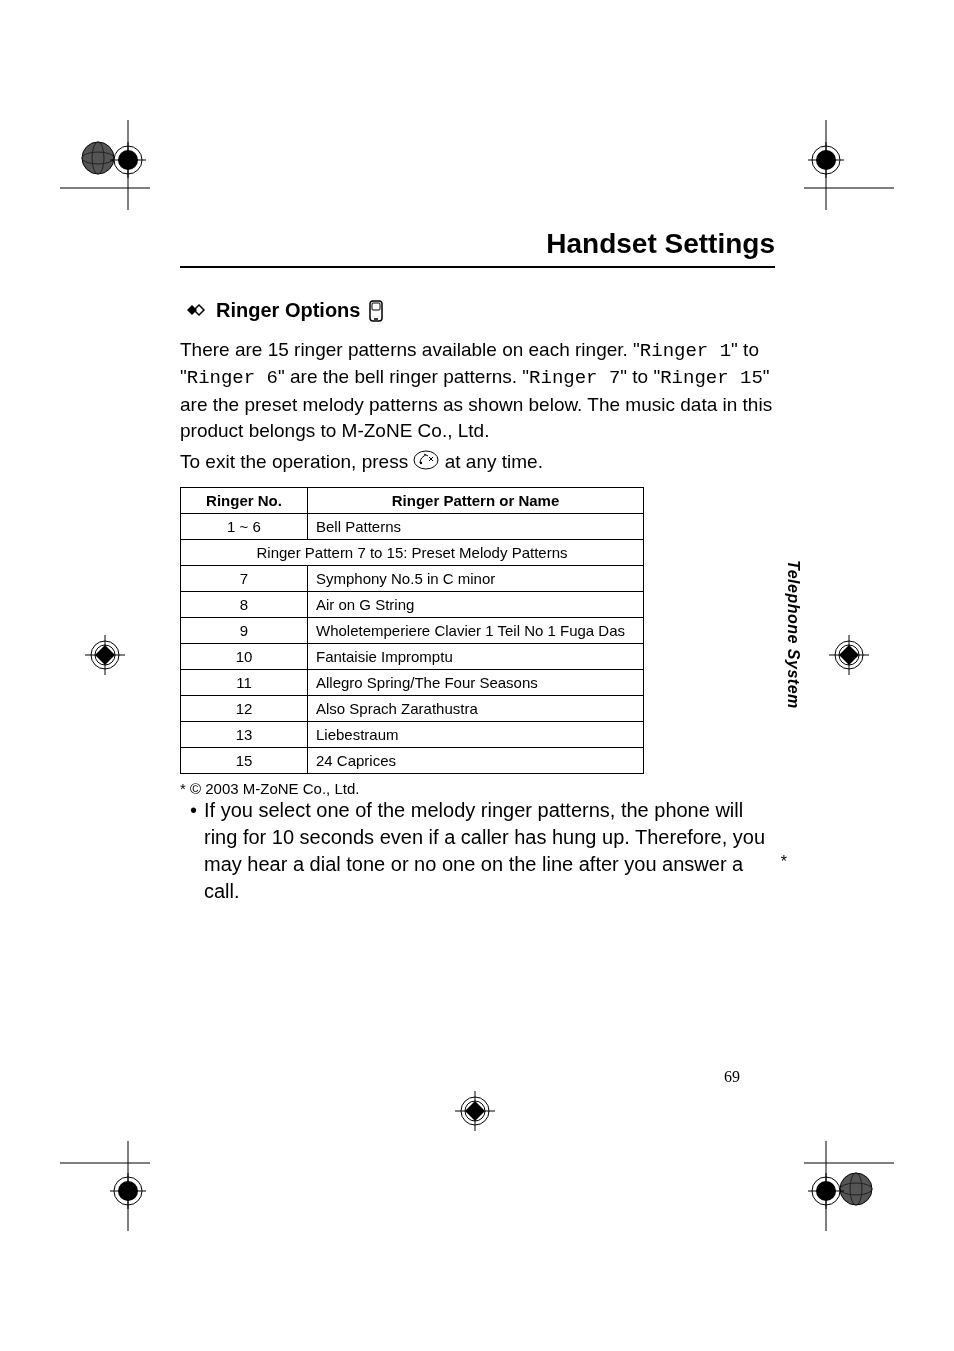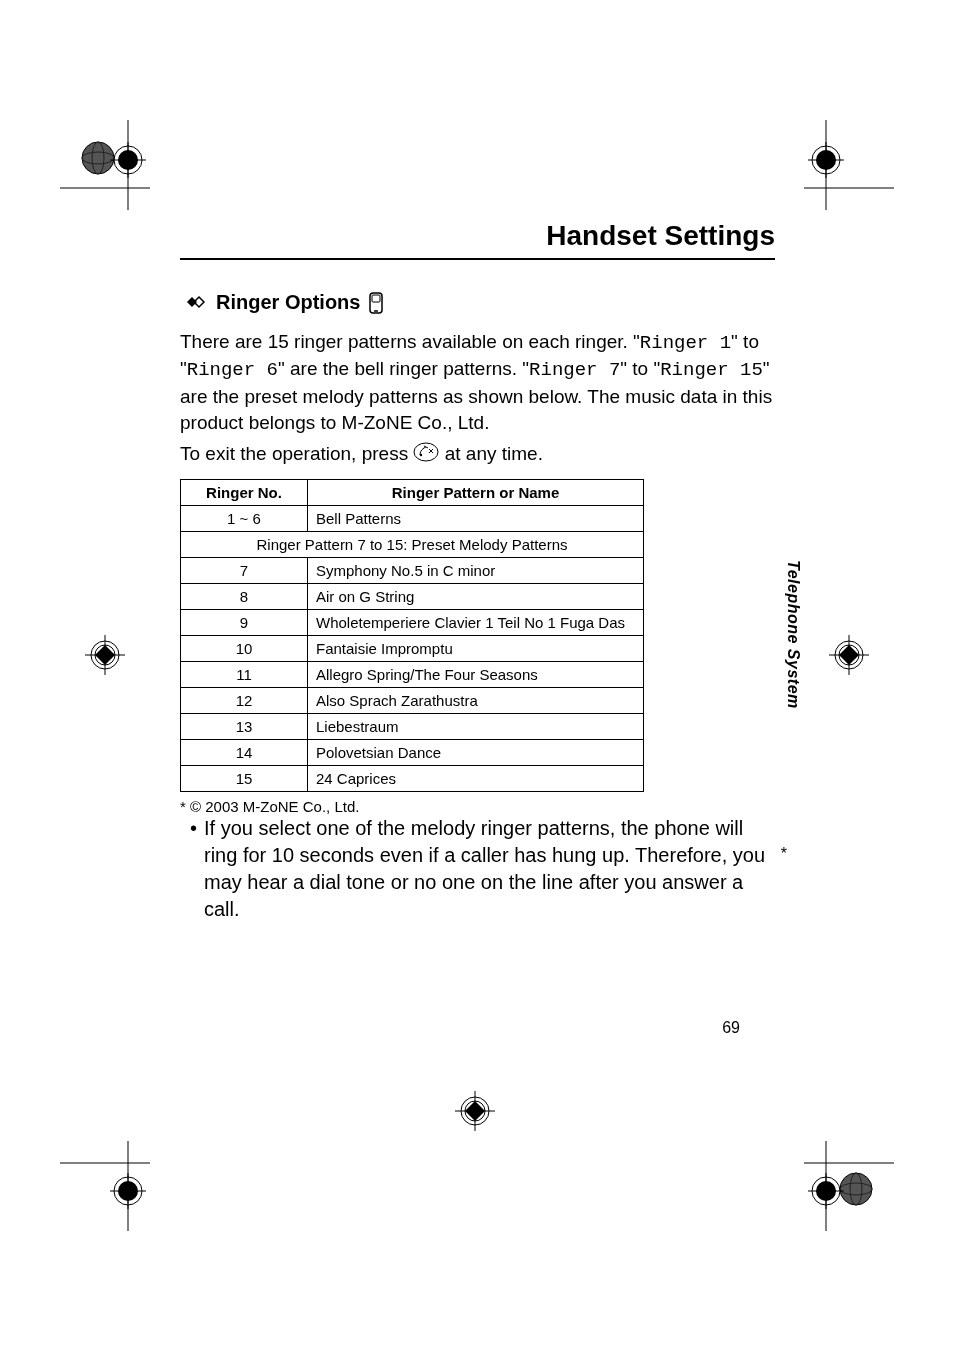--- a/index.html
+++ b/index.html
@@ -15,7 +15,7 @@
   .page {
     position: absolute;
     left: 180px;
-    top: 220px;
+    top: 228px;
     width: 595px;
   }
   .header {

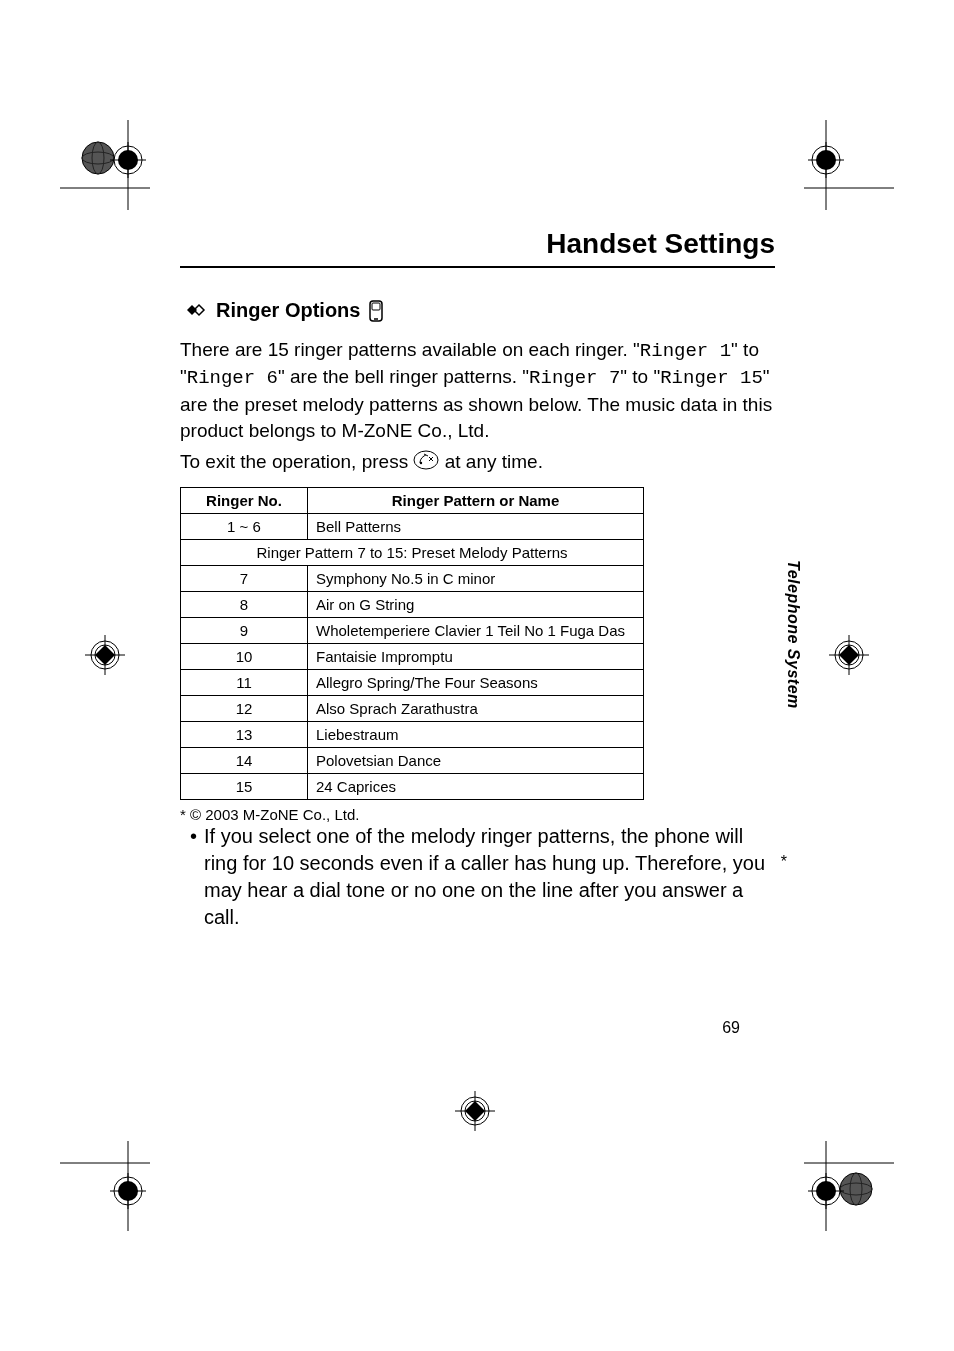--- a/index.html
+++ b/index.html
@@ -300,10 +300,6 @@
             <td>Liebestraum</td>
           </tr>
       <tr>
-            <td class="num">14</td>
-            <td>Polovetsian Dance</td>
-          </tr>
-      <tr>
             <td class="num">15</td>
             <td>24 Caprices</td>
           </tr>

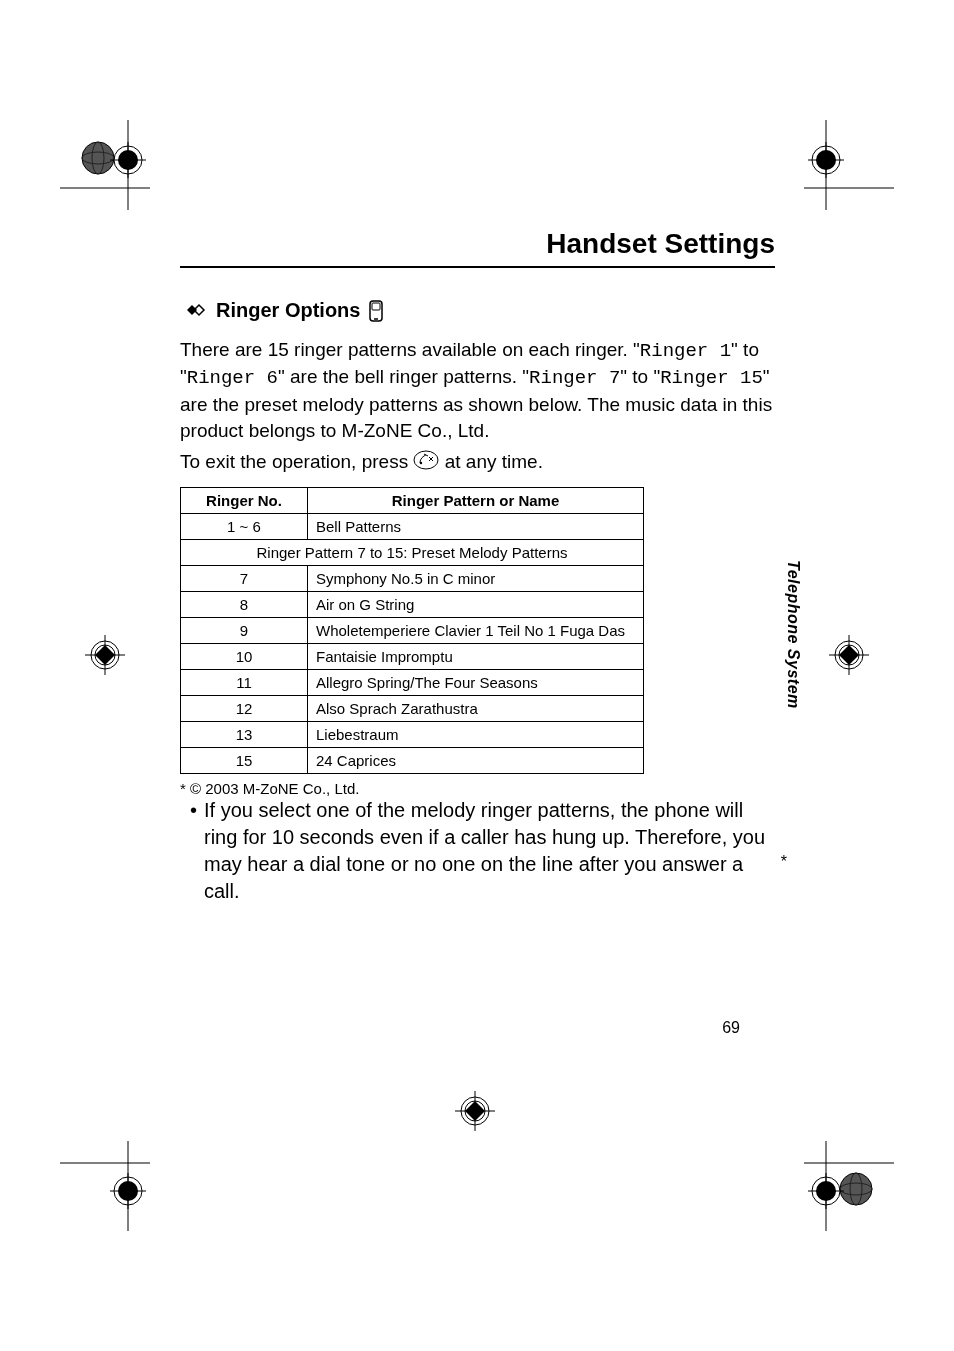--- a/index.html
+++ b/index.html
@@ -107,10 +107,11 @@
   .page-number {
     position: absolute;
     left: 180px;
-    top: 1019px;
+    top: 1068px;
     width: 560px;
     text-align: right;
     font-size: 16px;
+    font-family: Liberation Serif, serif;
   }
 
   

